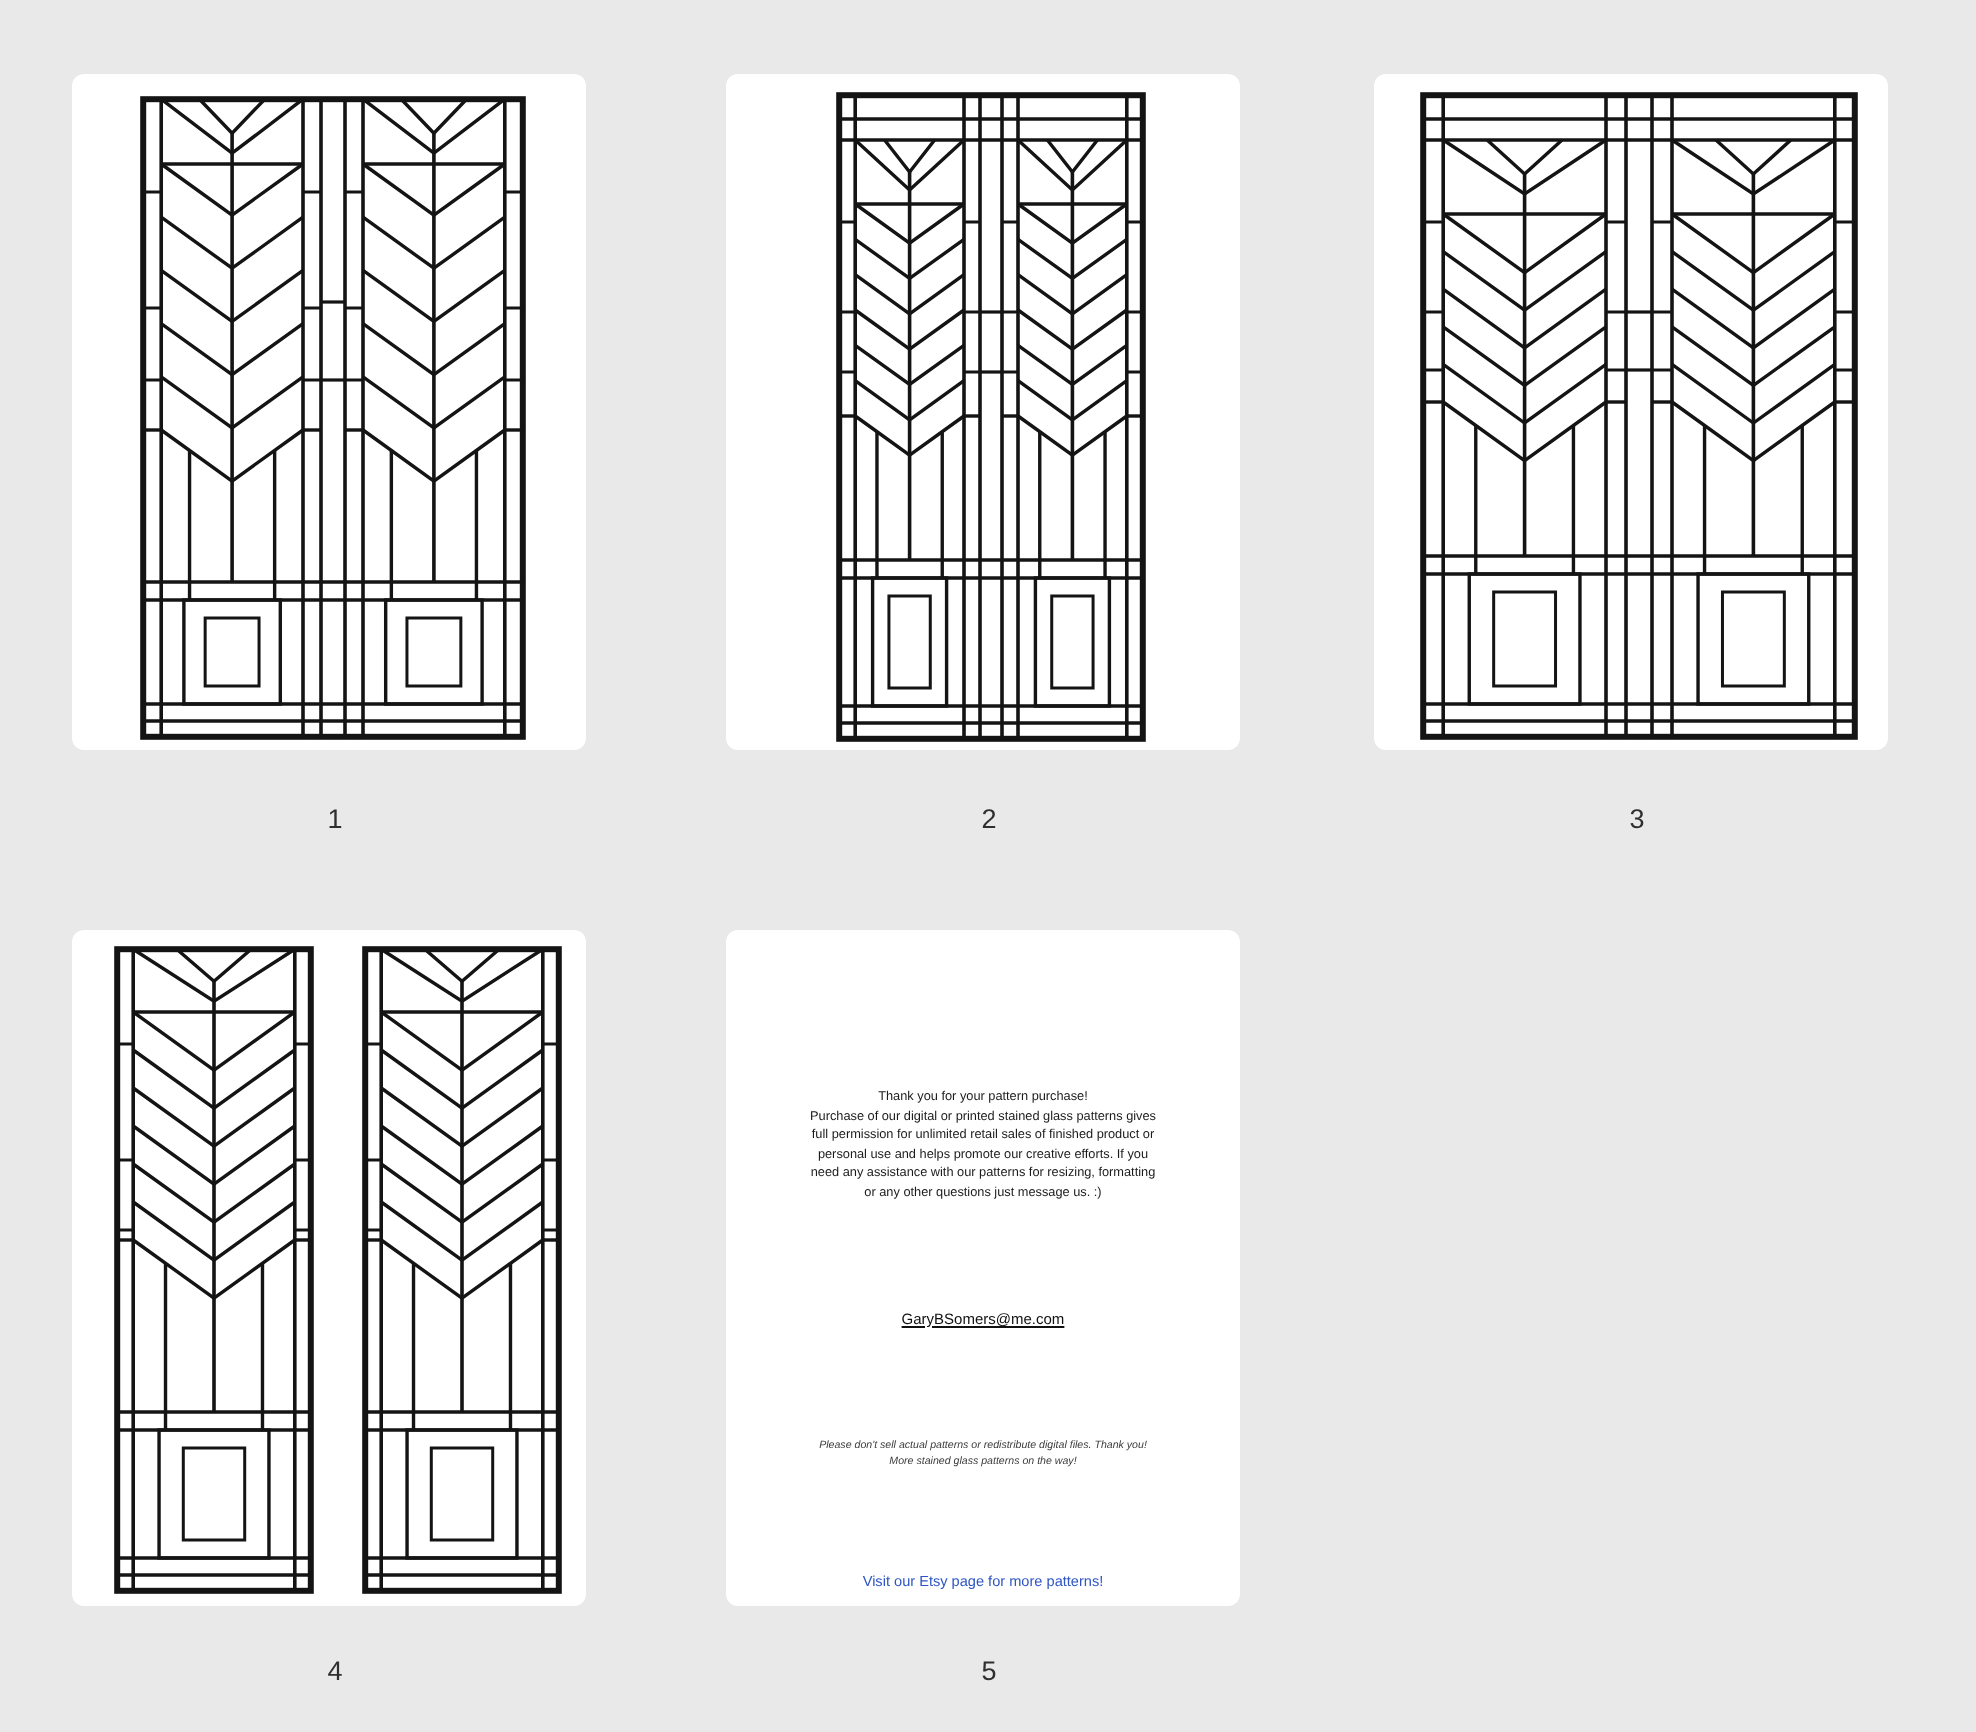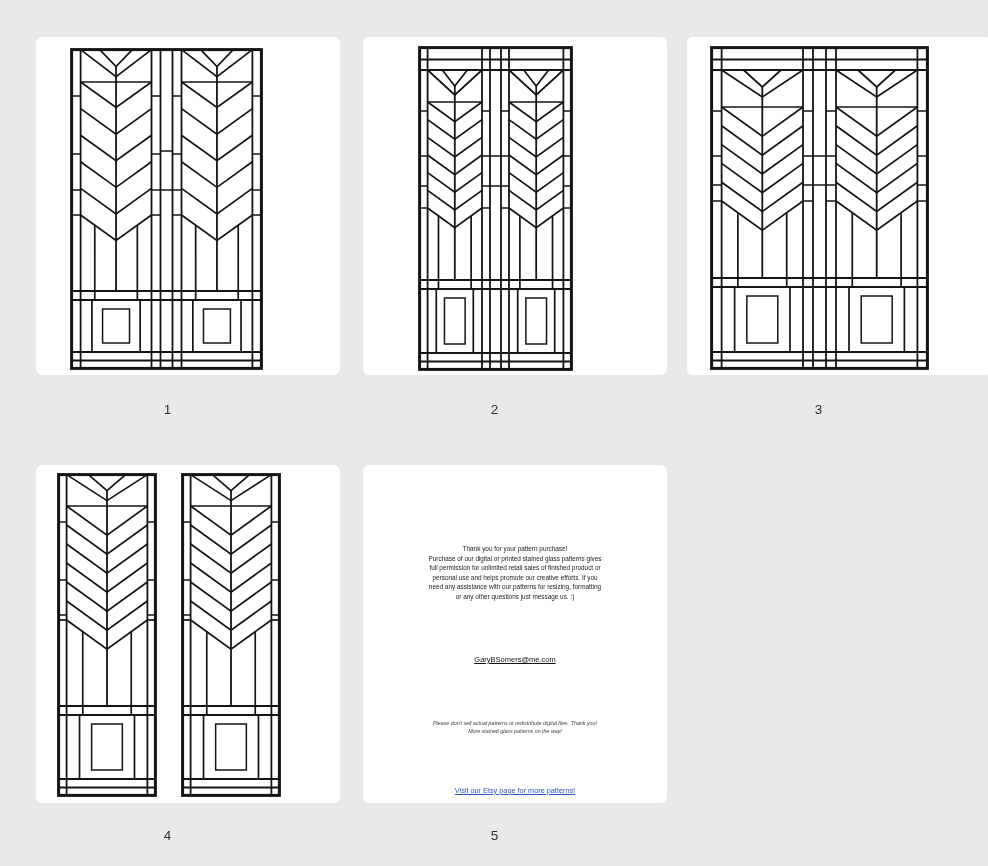--- a/index.html
+++ b/index.html
@@ -10,7 +10,7 @@
     overflow:hidden;
   }
   .card{
-    position:absolute;width:304px;height:338px;
+    position:absolute;width:257px;height:338px;
     background:#ffffff;border-radius:6px;overflow:hidden;gap:44px;
   }
   .pattern-svg{position:absolute;display:block;}

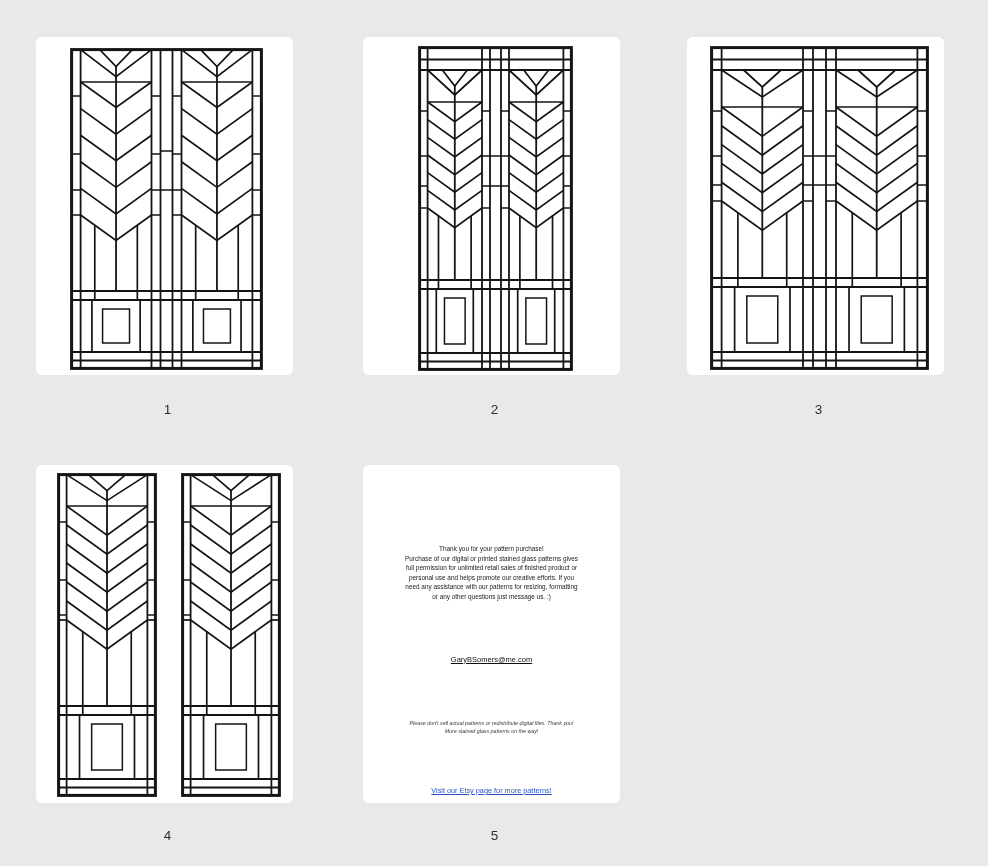--- a/index.html
+++ b/index.html
@@ -24,7 +24,7 @@
   .para{margin-top:14px;font-size:6.4px;line-height:9.6px;white-space:nowrap;}
   .email{margin-top:9px;font-size:7.5px;text-decoration:underline;color:#111;}
   .note{margin-top:11px;font-style:italic;font-size:5.3px;line-height:8.2px;color:#3c3c3c;white-space:nowrap;}
-  .etsy{margin-top:7px;font-size:7.3px;text-decoration:underline;}
+  .etsy{margin-top:7px;font-size:7.3px;}
   .note2{margin-top:2px;font-style:italic;font-size:5.3px;line-height:8.2px;color:#3c3c3c;white-space:nowrap;}
   .print{margin-top:13px;font-size:5.6px;line-height:8.8px;white-space:nowrap;}
   .qr{margin-top:5px;width:31px;height:31px;}

